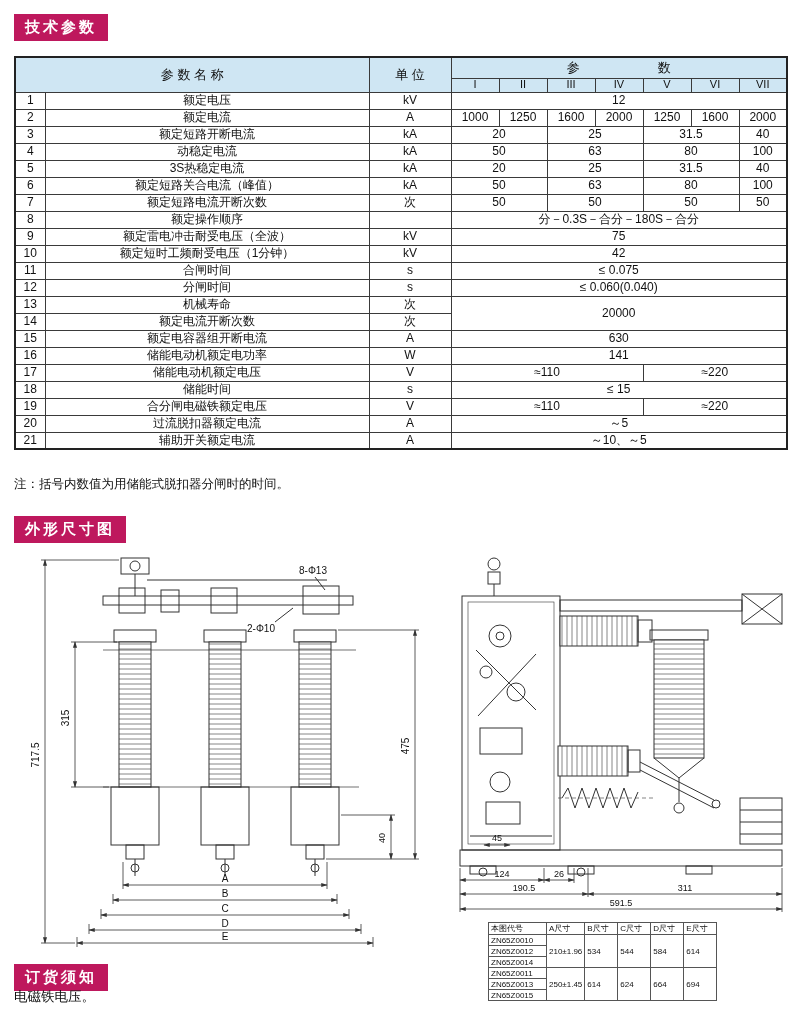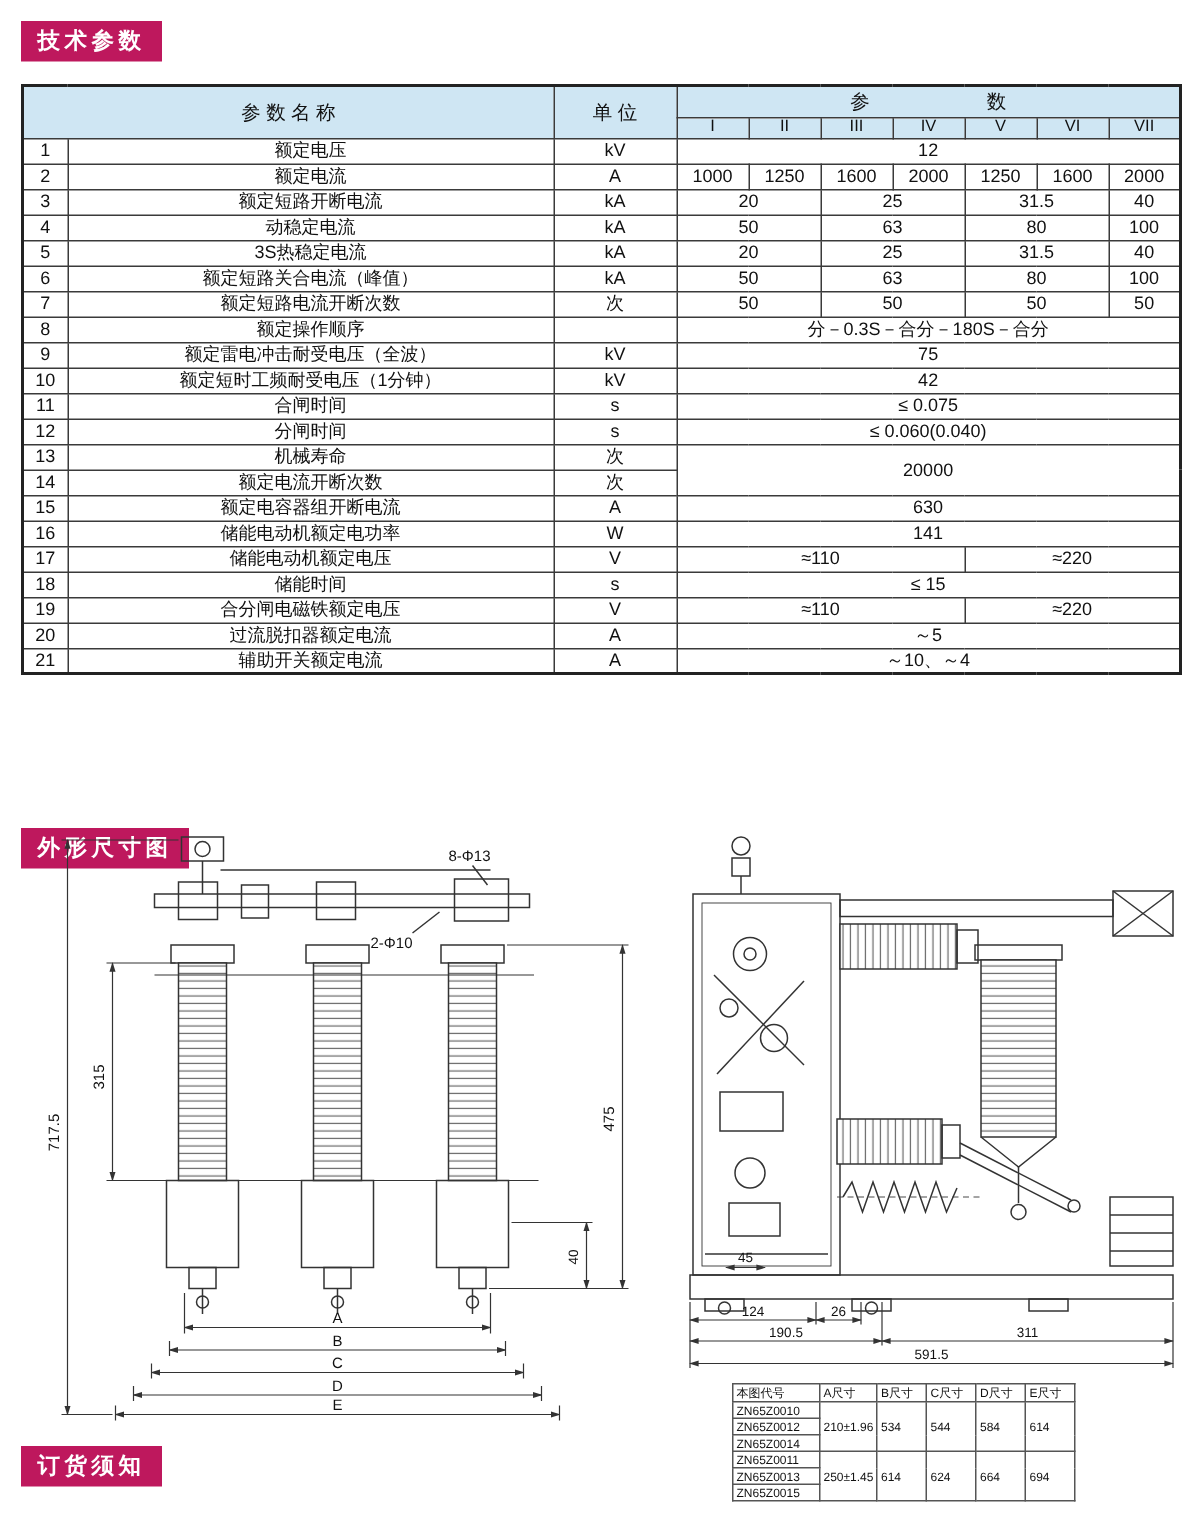--- a/index.html
+++ b/index.html
@@ -214,7 +214,7 @@
           <td>21</td>
           <td>辅助开关额定电流</td>
           <td>A</td>
-          <td colspan="7">～10、～4</td>
+          <td colspan="7">～10、～5</td>
         </tr>
       </tbody>
   </table>

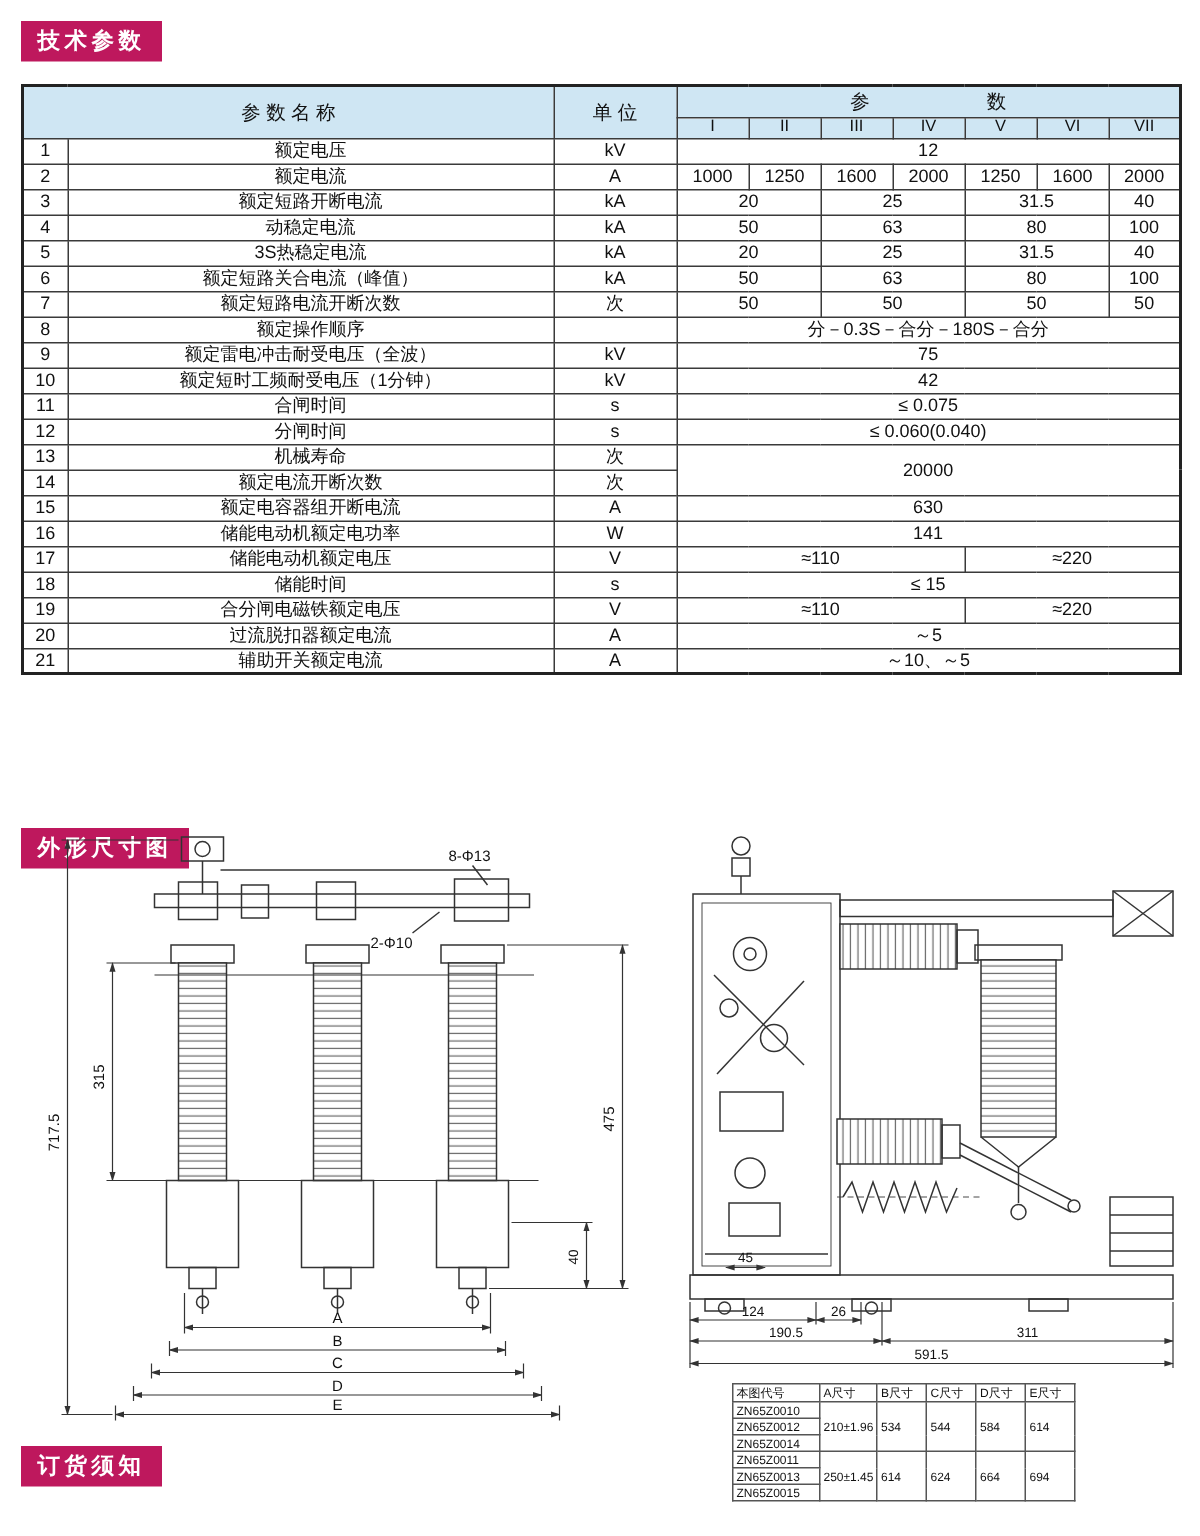--- a/index.html
+++ b/index.html
@@ -219,6 +219,7 @@
       </tbody>
   </table>
 
+  <div class="note">注：括号内数值为用储能式脱扣器分闸时的时间。</div>
 
   <div class="sec-label" id="lbl-dim">外形尺寸图</div>
 

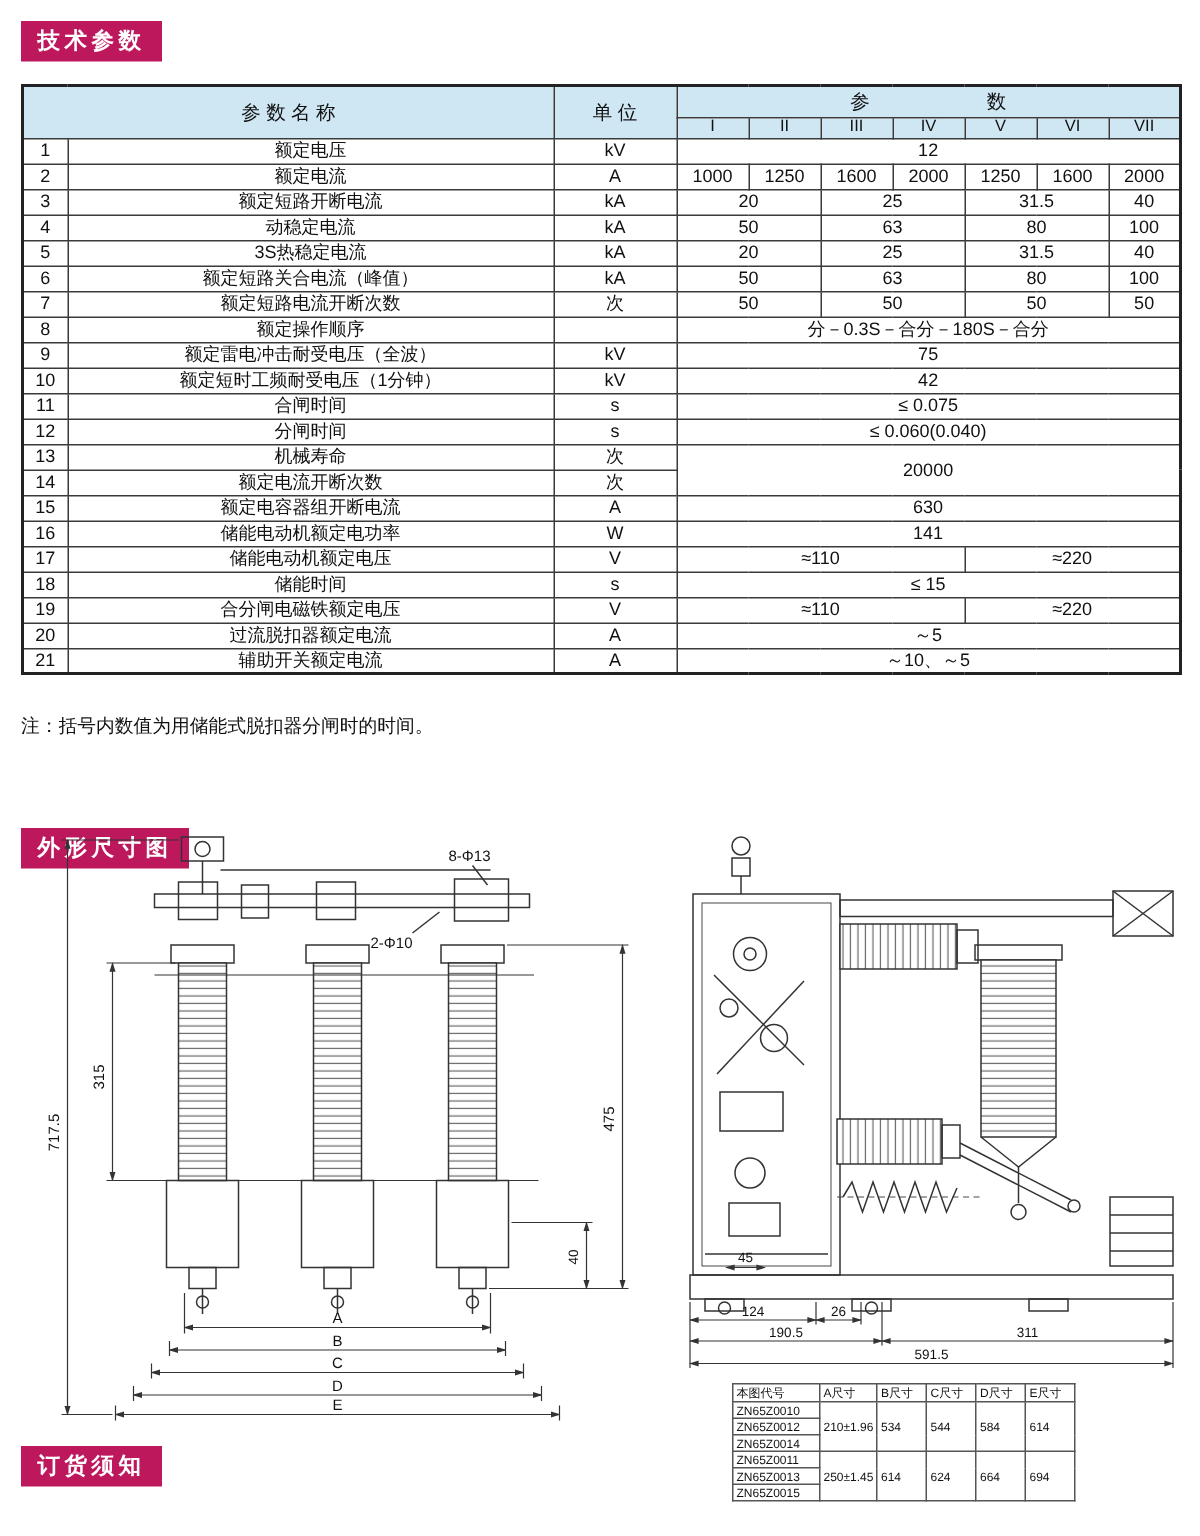--- a/index.html
+++ b/index.html
@@ -8,7 +8,7 @@
 
   .sec-label { position:absolute; background:#be185d; color:#fff; font-size:15px; font-weight:bold; letter-spacing:3px; padding:4px 11px; }
   #lbl-tech  { top:14px;  left:14px; }
-  #lbl-dim   { top:516px; left:14px;margin-top:36px; }
+  #lbl-dim   { top:516px; left:14px; }
   #lbl-order { top:964px; left:14px; }
 
   table.params { position:absolute; top:56px; left:14px; width:772px; border-collapse:collapse; table-layout:fixed; font-size:12px; border:2px solid #222; }

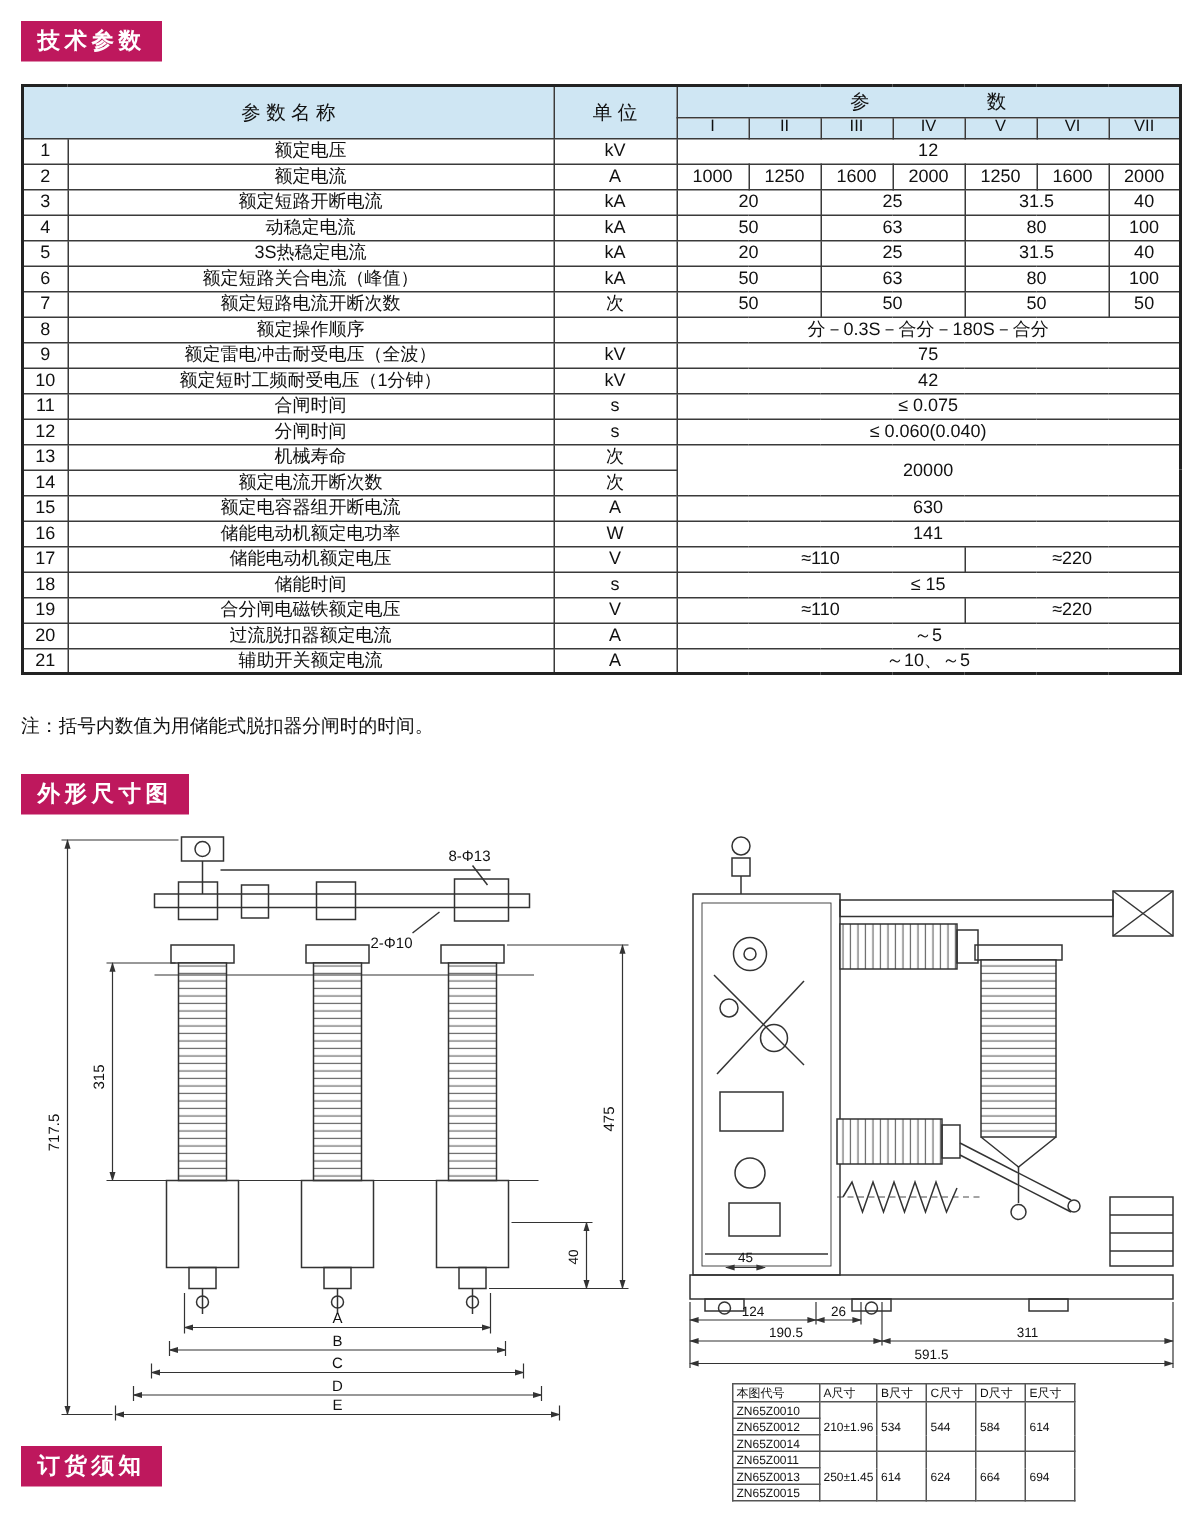--- a/index.html
+++ b/index.html
@@ -434,6 +434,7 @@
   <div class="sec-label" id="lbl-order">订货须知</div>
 
   <div class="order-text">
+    <div>电磁铁电压。</div>
   </div>
 
 </div>

